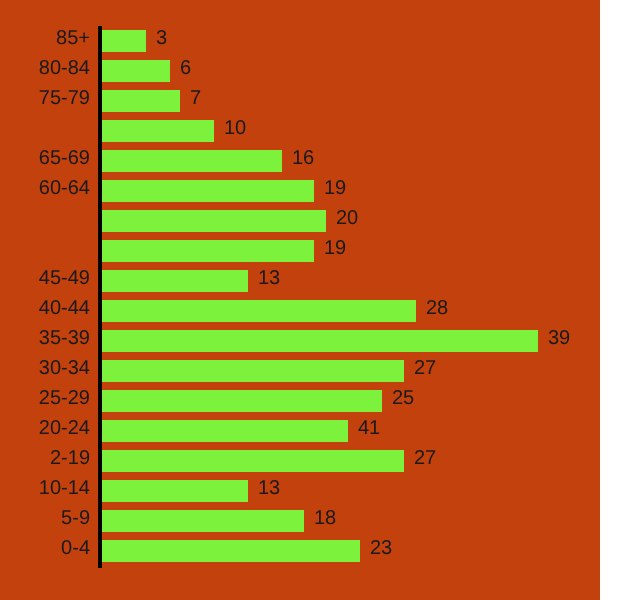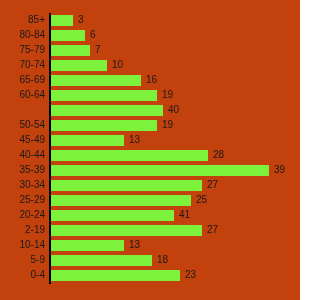--- a/index.html
+++ b/index.html
@@ -93,7 +93,6 @@
           <div class="value-label" style="left: 95px; color: rgb(26, 26, 26);">7</div>
         </div>
         <div class="bar-row" style="top: 60px;">
-          <div class="cat-label" style="color: rgb(26, 26, 26);">70-74</div>
           <div class="bar" style="left: 51px; width: 56px; height: 11px; background: rgb(124, 242, 60);"></div>
           <div class="value-label" style="left: 112px; color: rgb(26, 26, 26);">10</div>
         </div>

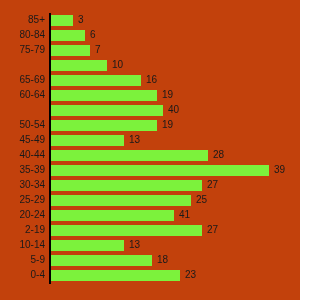--- a/index.html
+++ b/index.html
@@ -108,7 +108,7 @@
         </div>
         <div class="bar-row" style="top: 105px;">
           <div class="bar" style="left: 51px; width: 112px; height: 11px; background: rgb(124, 242, 60);"></div>
-          <div class="value-label" style="left: 168px; color: rgb(26, 26, 26);">40</div>
+          <div class="value-label" style="left: 168px; color: rgb(26, 26, 26);">20</div>
         </div>
         <div class="bar-row" style="top: 120px;">
           <div class="cat-label" style="color: rgb(26, 26, 26);">50-54</div>

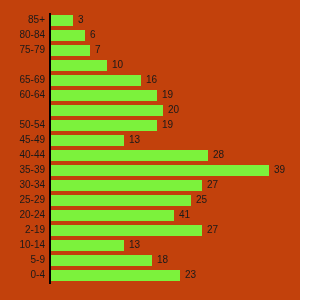--- a/index.html
+++ b/index.html
@@ -111,7 +111,6 @@
           <div class="value-label" style="left: 168px; color: rgb(26, 26, 26);">20</div>
         </div>
         <div class="bar-row" style="top: 120px;">
-          <div class="cat-label" style="color: rgb(26, 26, 26);">50-54</div>
           <div class="bar" style="left: 51px; width: 106px; height: 11px; background: rgb(124, 242, 60);"></div>
           <div class="value-label" style="left: 162px; color: rgb(26, 26, 26);">19</div>
         </div>

